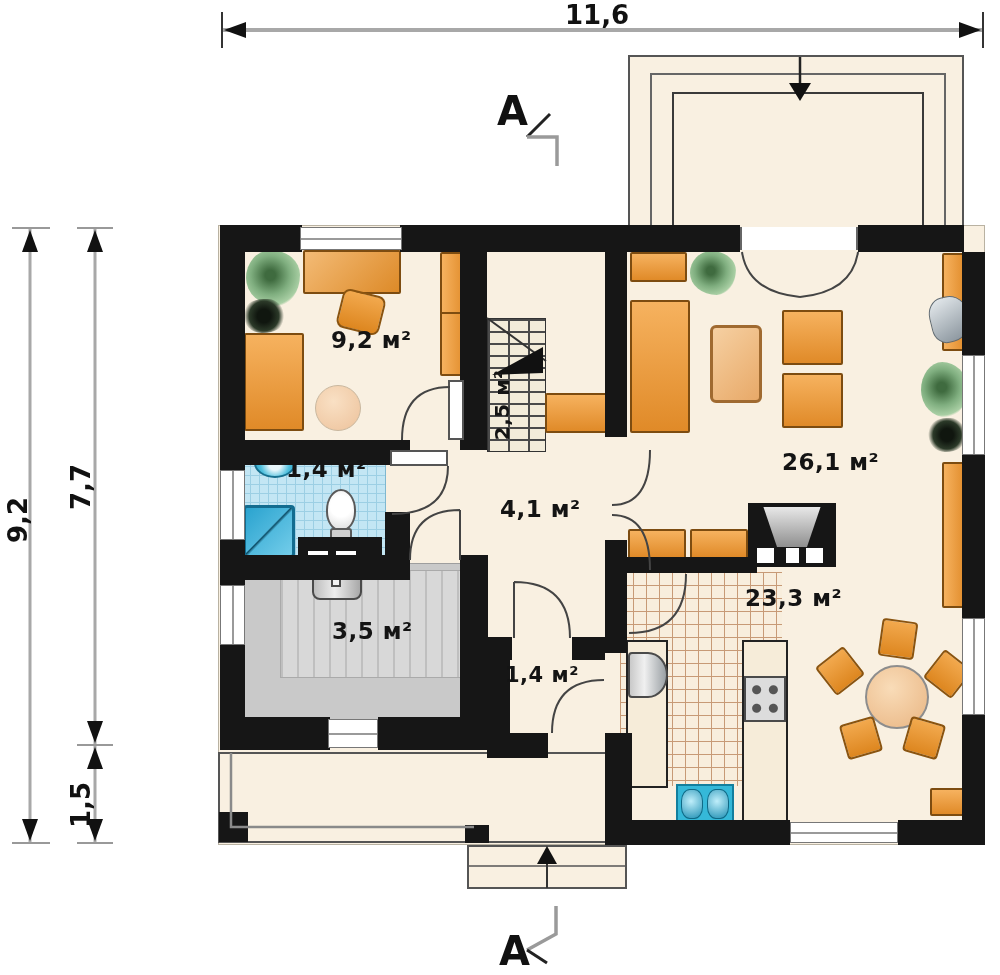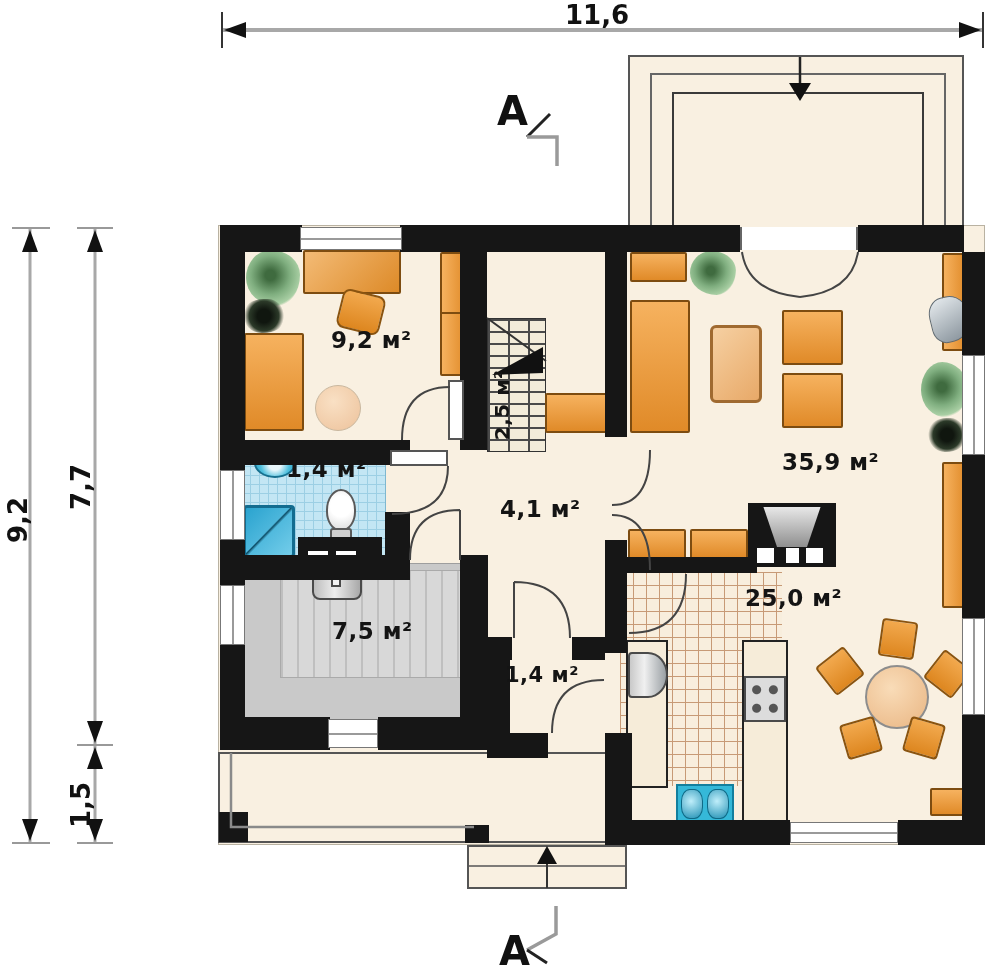--- a/index.html
+++ b/index.html
@@ -226,7 +226,7 @@
   <div class="abs room-label" style="left:500px;top:496px;">4,1 м²</div>
   <div class="abs room-label" style="left:332px;top:618px;">7,5 м²</div>
   <div class="abs room-label" style="left:505px;top:663px;font-size:21px;">1,4 м²</div>
-  <div class="abs room-label" style="left:782px;top:449px;">35,9 м²</div>
+  <div class="abs room-label" style="left:782px;top:449px;">26,1 м²</div>
   <div class="abs room-label" style="left:745px;top:585px;">25,0 м²</div>
 
 </div>

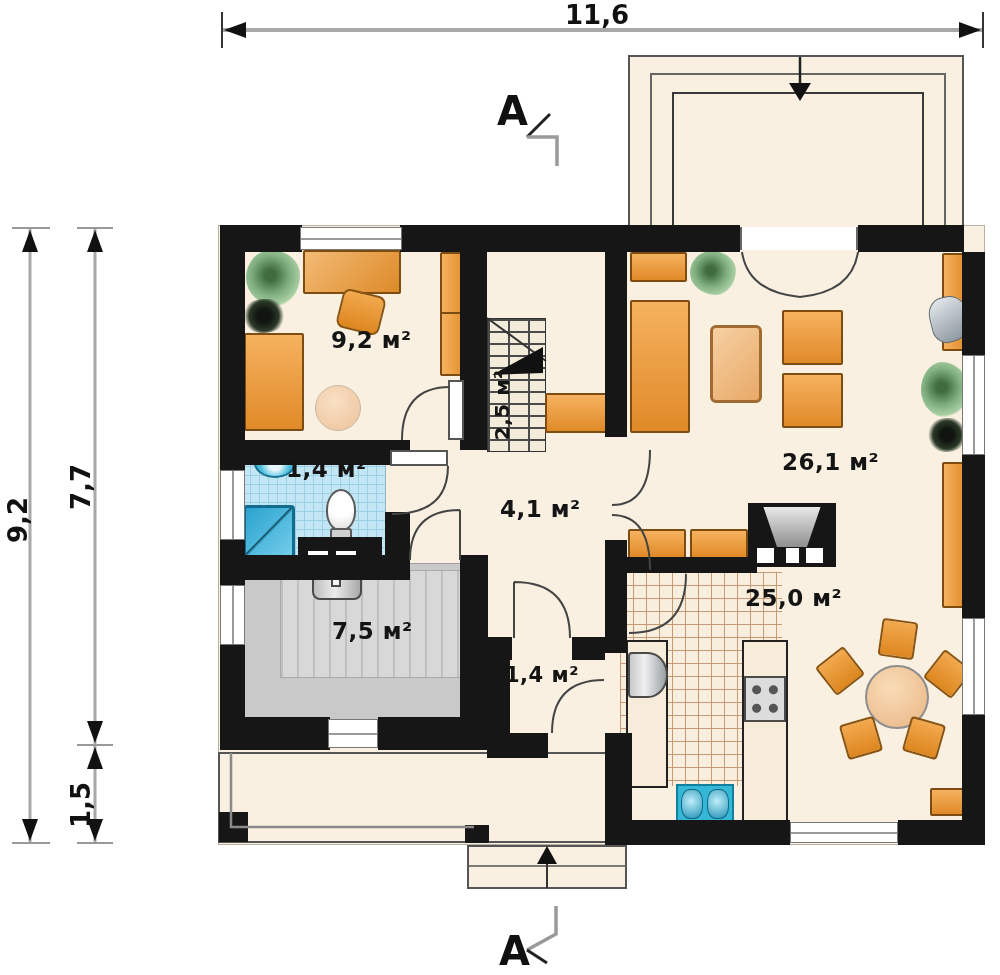--- a/index.html
+++ b/index.html
@@ -227,7 +227,7 @@
   <div class="abs room-label" style="left:332px;top:618px;">7,5 м²</div>
   <div class="abs room-label" style="left:505px;top:663px;font-size:21px;">1,4 м²</div>
   <div class="abs room-label" style="left:782px;top:449px;">26,1 м²</div>
-  <div class="abs room-label" style="left:745px;top:585px;">25,0 м²</div>
+  <div class="abs room-label" style="left:745px;top:585px;">23,3 м²</div>
 
 </div>
 

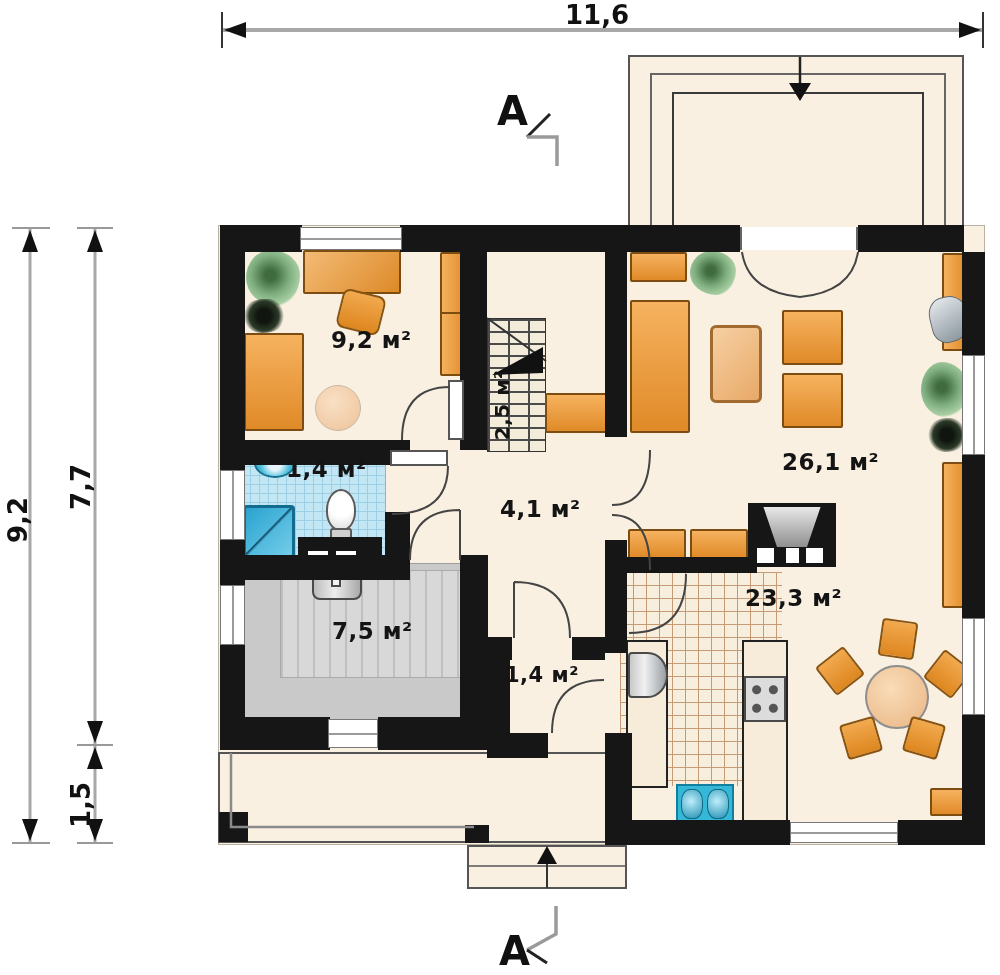--- a/index.html
+++ b/index.html
@@ -224,7 +224,7 @@
   <div class="abs room-label" style="left:461px;top:393px;width:82px;text-align:center;font-size:20px;transform:rotate(-90deg);">2,5 м²</div>
   <div class="abs room-label" style="left:286px;top:456px;">1,4 м²</div>
   <div class="abs room-label" style="left:500px;top:496px;">4,1 м²</div>
-  <div class="abs room-label" style="left:332px;top:618px;">7,5 м²</div>
+  <div class="abs room-label" style="left:332px;top:618px;">3,5 м²</div>
   <div class="abs room-label" style="left:505px;top:663px;font-size:21px;">1,4 м²</div>
   <div class="abs room-label" style="left:782px;top:449px;">26,1 м²</div>
   <div class="abs room-label" style="left:745px;top:585px;">23,3 м²</div>

